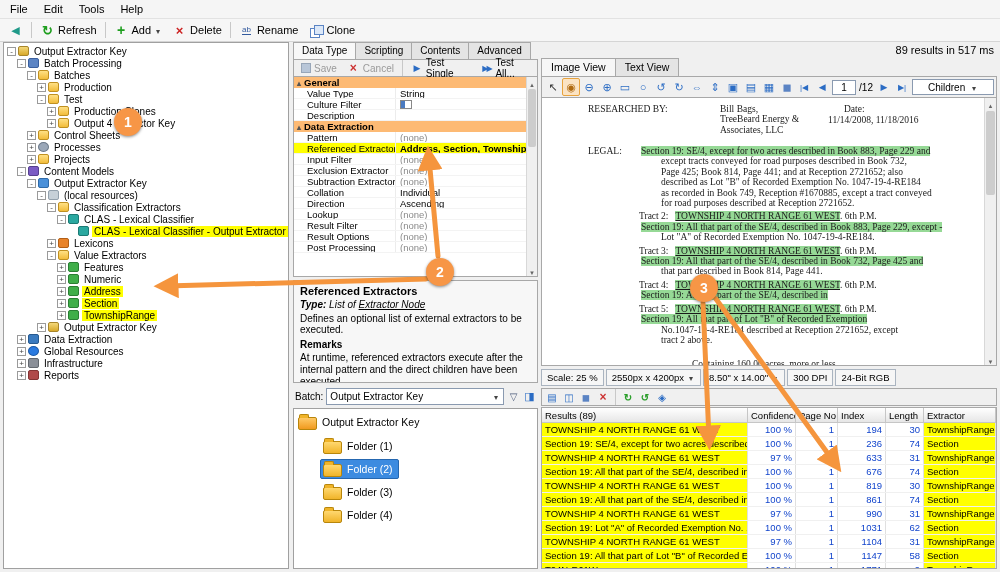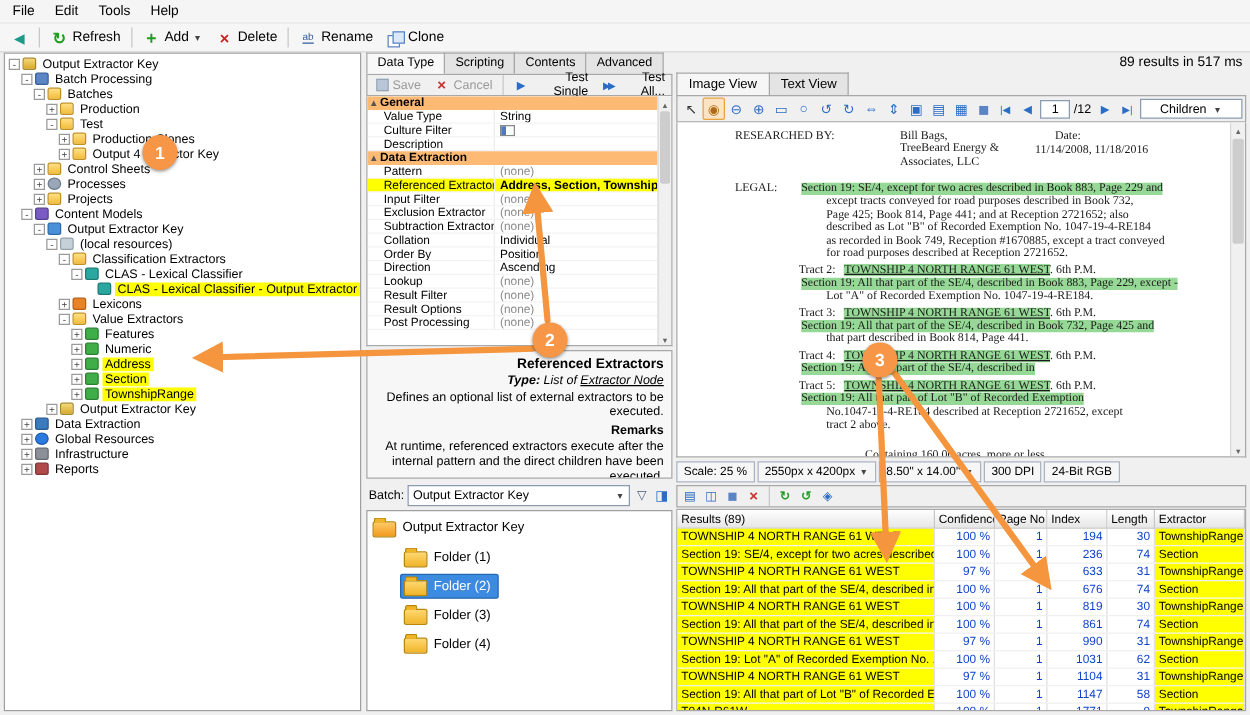--- a/index.html
+++ b/index.html
@@ -31,7 +31,7 @@
   #main{position:absolute;top:42px;left:0;right:0;bottom:0;}
   .vsplit{position:absolute;top:0;width:4px;height:527px;cursor:col-resize;}
   #left-panel{position:absolute;left:3px;top:0;width:286px;height:527px;background:#fff;border:1px solid #a0a0a0;overflow:hidden;}
-  #mid-panel{position:absolute;left:293px;top:0;width:245px;height:475px;text-align:right;}
+  #mid-panel{position:absolute;left:293px;top:0;width:245px;height:475px;}
   #right-panel{position:absolute;left:541px;top:0;width:456px;height:527px;}
 
   

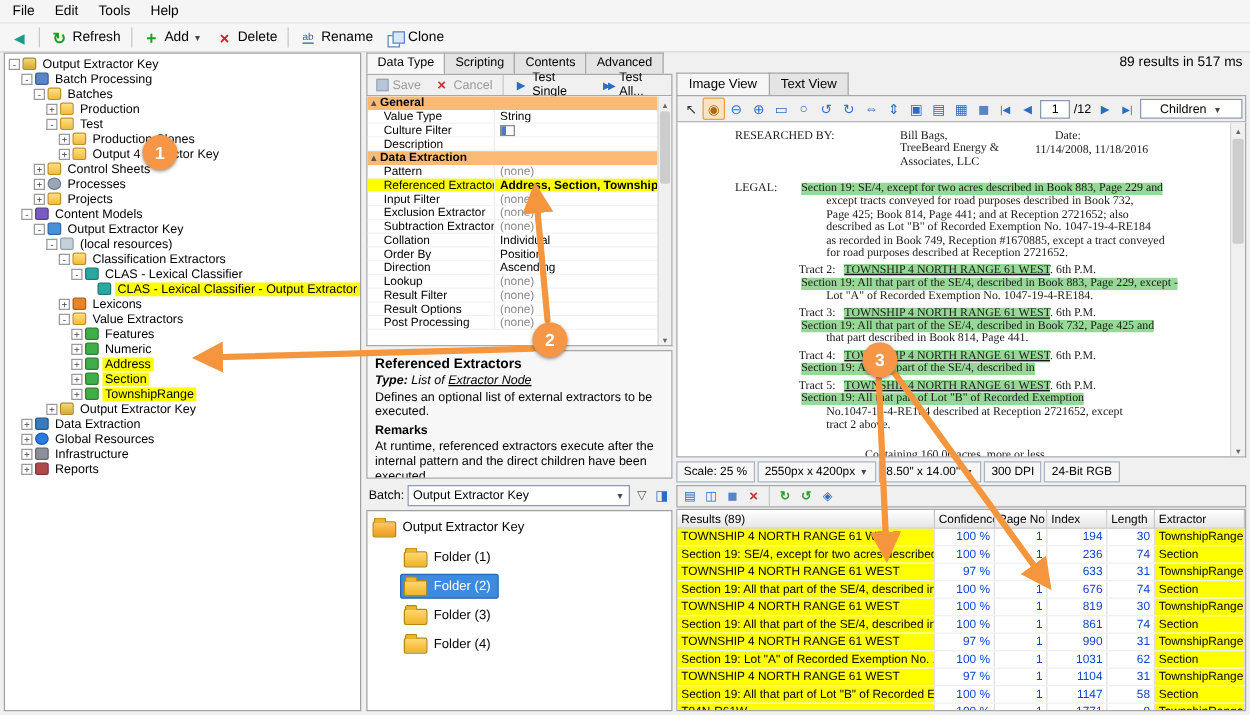--- a/index.html
+++ b/index.html
@@ -470,12 +470,6 @@
               </span>
             </div>
             <div class="pg-row">
-              <span class="pg-name">Order By</span>
-              <span class="pg-value">
-                <span>Position</span>
-              </span>
-            </div>
-            <div class="pg-row">
               <span class="pg-name">Direction</span>
               <span class="pg-value">
                 <span>Ascending</span>

